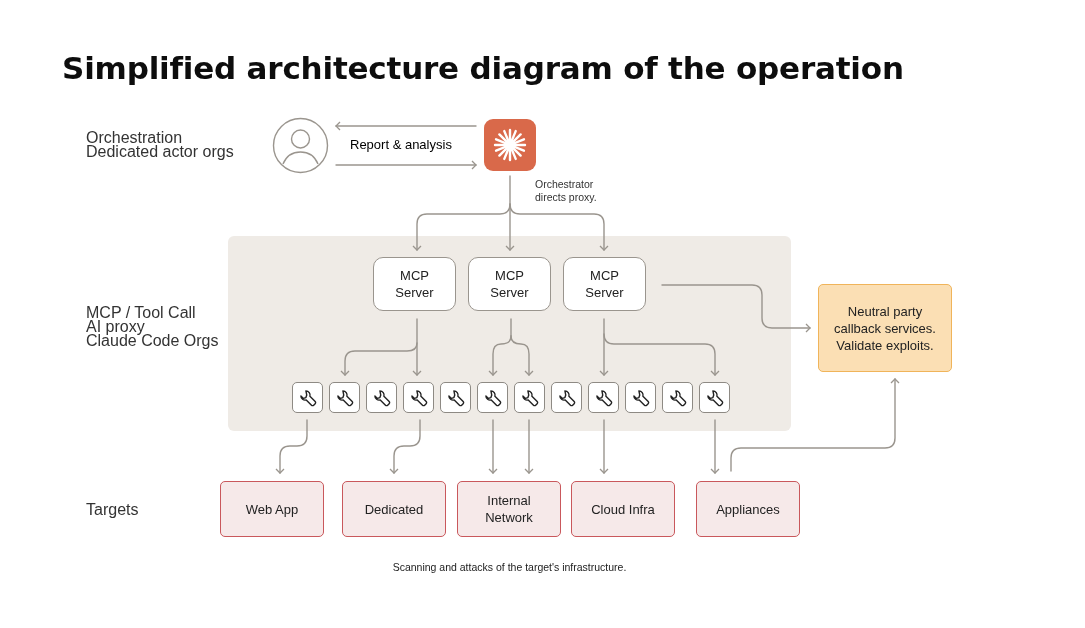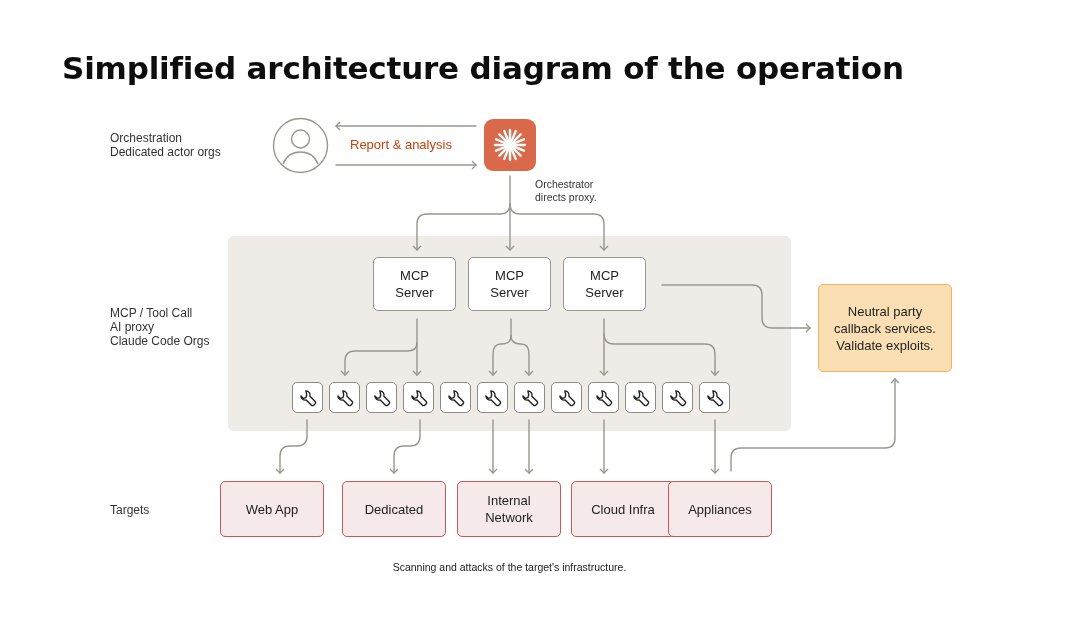--- a/index.html
+++ b/index.html
@@ -6,7 +6,7 @@
   body { width: 1085px; height: 628px; position: relative; overflow: hidden; font-family: "Liberation Sans", sans-serif; color: #1a1a1a; }
   .abs { position: absolute; }
   .title { left: 62px; top: 26px; font-size: 31px; font-weight: bold; letter-spacing: -0.2px; color: #0d0d0d; font-family: "DejaVu Sans", sans-serif; margin-top: 24px; }
-  .lane-label { left: 86px; font-size: 12px; line-height: 14px; color: #333; white-space: pre-line; margin-left: 24px; }
+  .lane-label { left: 86px; font-size: 16px; line-height: 14px; color: #333; white-space: pre-line; }
   .panel { left: 228px; top: 236px; width: 563px; height: 195px; background: #efebe6; border-radius: 6px; }
   .mcp { width: 83px; height: 54px; background: #fff; border: 1px solid #9a958e; border-radius: 5px; box-sizing: border-box; display: flex; align-items: center; justify-content: center; text-align: center; font-size: 13px; line-height: 17px; white-space: pre-line; color: #222; }
   .tool { width: 31px; height: 31px; background: #fff; border: 1px solid #8e8a84; border-radius: 5px; box-sizing: border-box; display: flex; align-items: center; justify-content: center; }

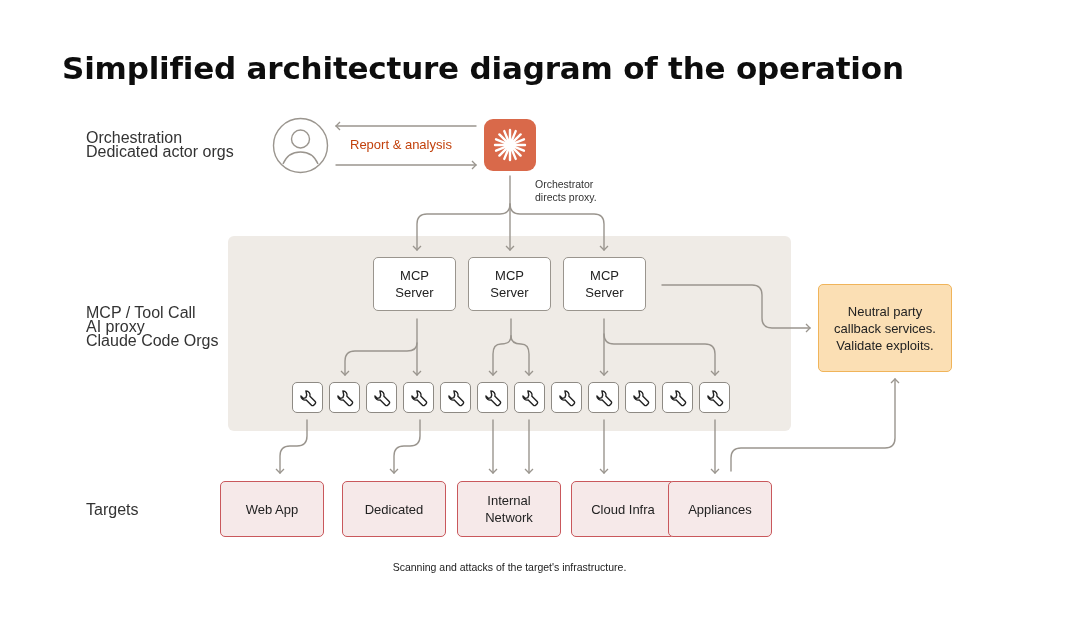--- a/index.html
+++ b/index.html
@@ -13,7 +13,7 @@
   .target { width: 104px; height: 56px; background: #f6e9e9; border: 1px solid #c9585c; border-radius: 5px; box-sizing: border-box; display: flex; align-items: center; justify-content: center; text-align: center; font-size: 13px; line-height: 17px; white-space: pre-line; color: #222; }
   .callback { left: 818px; top: 284px; width: 134px; height: 88px; background: #fbdfb4; border: 1px solid #f0b45a; border-radius: 5px; box-sizing: border-box; display: flex; align-items: center; justify-content: center; text-align: center; font-size: 13px; line-height: 17px; white-space: pre-line; color: #222; }
   .caption { left: 228px; width: 563px; top: 549px; text-align: center; font-size: 10.5px; color: #222; margin-top: 12px; }
-  .report { left: 350px; top: 137px; font-size: 13px; color: #c2410c; text-align: center; }
+  .report { left: 350px; top: 137px; font-size: 13px; color: #000000; text-align: center; }
   .orch-note { left: 535px; top: 178px; font-size: 10.5px; line-height: 13px; color: #333; white-space: pre-line; }
   .claude { left: 484px; top: 119px; width: 52px; height: 52px; background: #d9694a; border-radius: 9px; display: flex; align-items: center; justify-content: center; }
   svg.wires { position: absolute; left: 0; top: 0; }

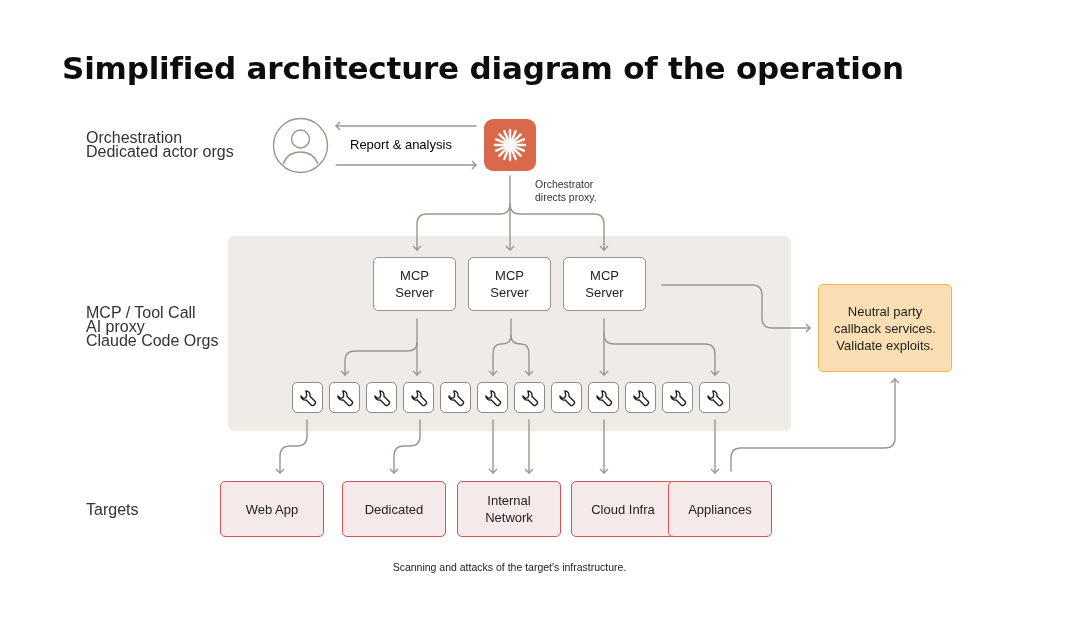--- a/index.html
+++ b/index.html
@@ -8,7 +8,7 @@
   .title { left: 62px; top: 26px; font-size: 31px; font-weight: bold; letter-spacing: -0.2px; color: #0d0d0d; font-family: "DejaVu Sans", sans-serif; margin-top: 24px; }
   .lane-label { left: 86px; font-size: 16px; line-height: 14px; color: #333; white-space: pre-line; }
   .panel { left: 228px; top: 236px; width: 563px; height: 195px; background: #efebe6; border-radius: 6px; }
-  .mcp { width: 83px; height: 54px; background: #fff; border: 1px solid #9a958e; border-radius: 5px; box-sizing: border-box; display: flex; align-items: center; justify-content: center; text-align: center; font-size: 13px; line-height: 17px; white-space: pre-line; color: #222; }
+  .mcp { width: 83px; height: 54px; background: #fff; border: 1px solid #9a958e; border-radius: 10px; box-sizing: border-box; display: flex; align-items: center; justify-content: center; text-align: center; font-size: 13px; line-height: 17px; white-space: pre-line; color: #222; }
   .tool { width: 31px; height: 31px; background: #fff; border: 1px solid #8e8a84; border-radius: 5px; box-sizing: border-box; display: flex; align-items: center; justify-content: center; }
   .target { width: 104px; height: 56px; background: #f6e9e9; border: 1px solid #c9585c; border-radius: 5px; box-sizing: border-box; display: flex; align-items: center; justify-content: center; text-align: center; font-size: 13px; line-height: 17px; white-space: pre-line; color: #222; }
   .callback { left: 818px; top: 284px; width: 134px; height: 88px; background: #fbdfb4; border: 1px solid #f0b45a; border-radius: 5px; box-sizing: border-box; display: flex; align-items: center; justify-content: center; text-align: center; font-size: 13px; line-height: 17px; white-space: pre-line; color: #222; }

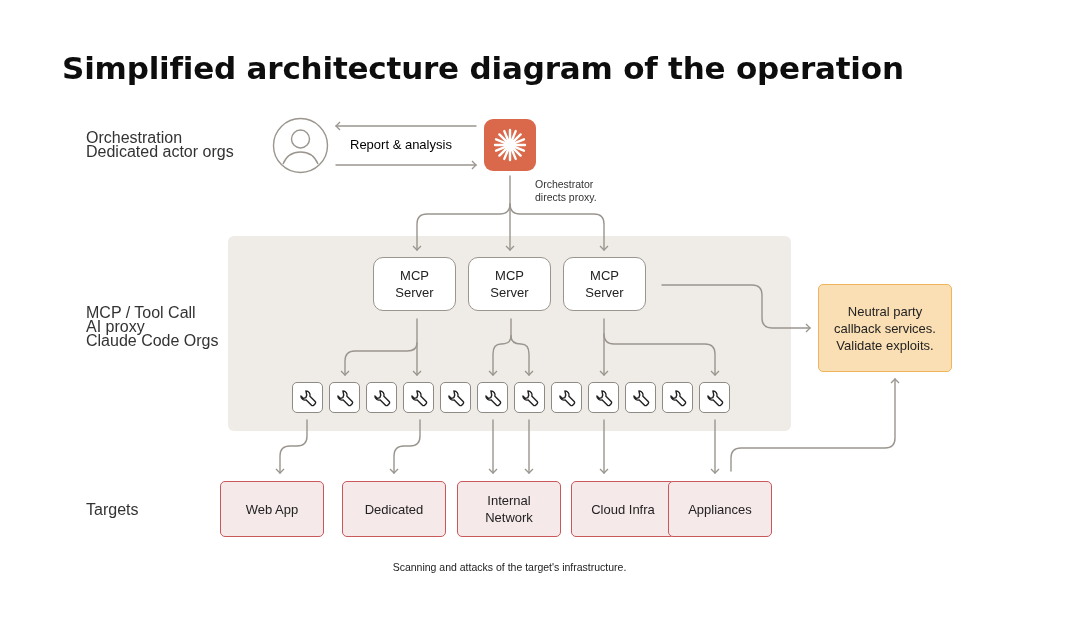--- a/index.html
+++ b/index.html
@@ -173,7 +173,7 @@
 <div class="abs target" style="left:457px; top:481px;">Internal
 Network</div>
 <div class="abs target" style="left:571px; top:481px;">Cloud Infra</div>
-<div class="abs target" style="left:668px; top:481px;">Appliances</div>
+<div class="abs target" style="left:696px; top:481px;">Appliances</div>
 
 <div class="abs callback">Neutral party
 callback services.

